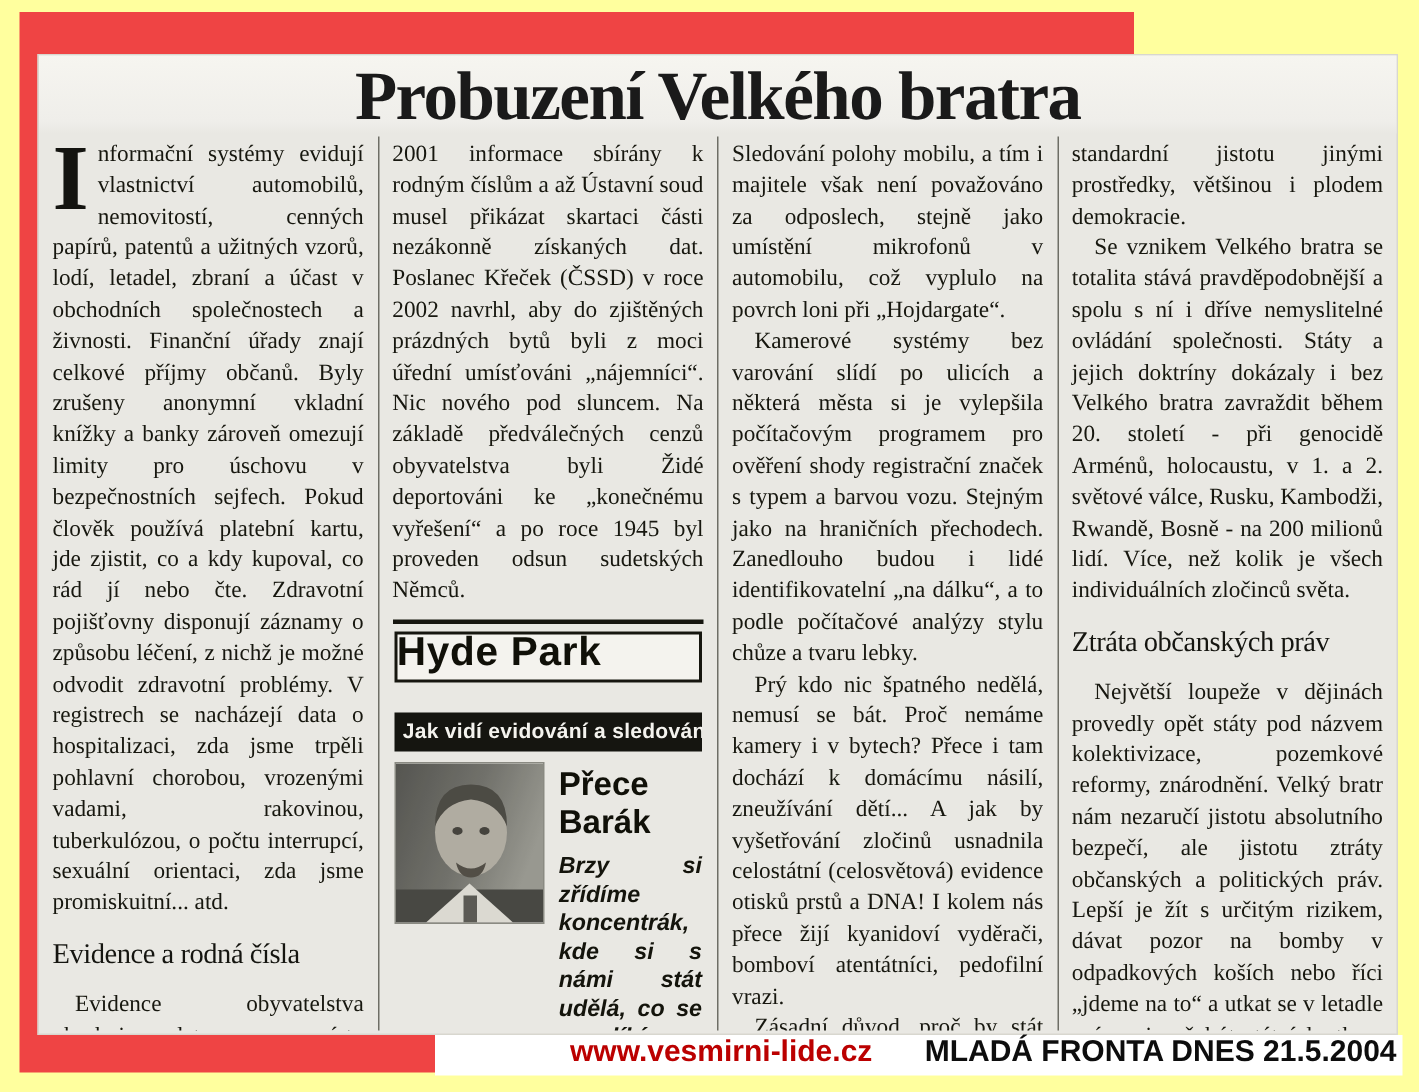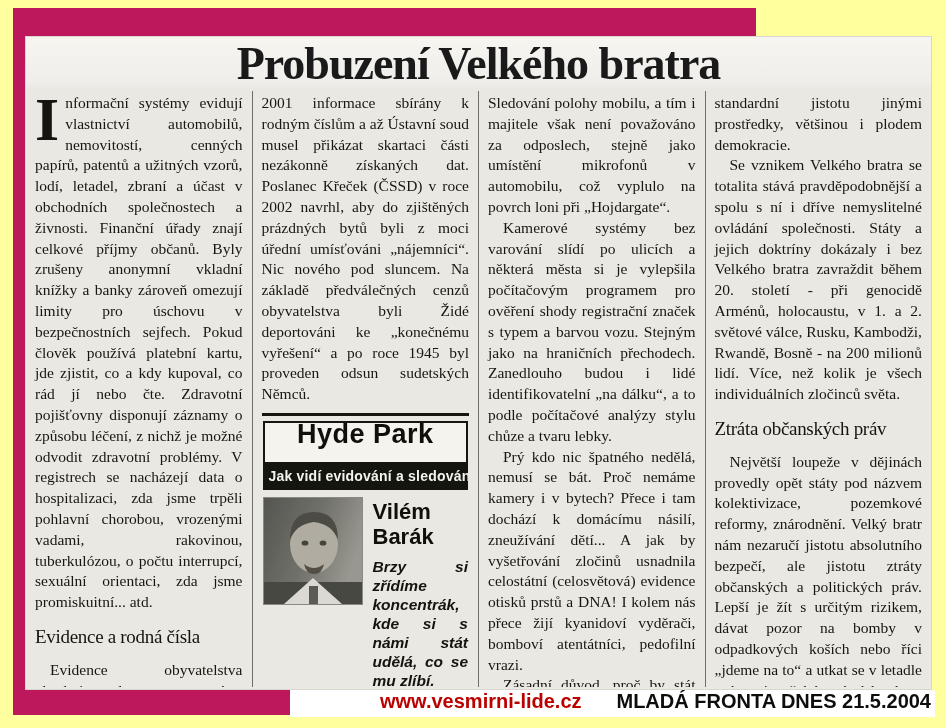--- a/index.html
+++ b/index.html
@@ -6,7 +6,7 @@
   html,body { width:946px; height:728px; overflow:hidden; }
   body { background:#ffff9e; font-family:"Liberation Serif", serif; position:relative; }
 
-  .page { position:absolute; left:13px; top:8px; width:743px; height:707px; background:#be185d; }
+  .page { position:absolute; left:13px; top:8px; width:743px; height:707px; background:#ef4444; }
 
   .clipping {
     position:absolute; left:12px; top:28px; width:907px; height:654px;

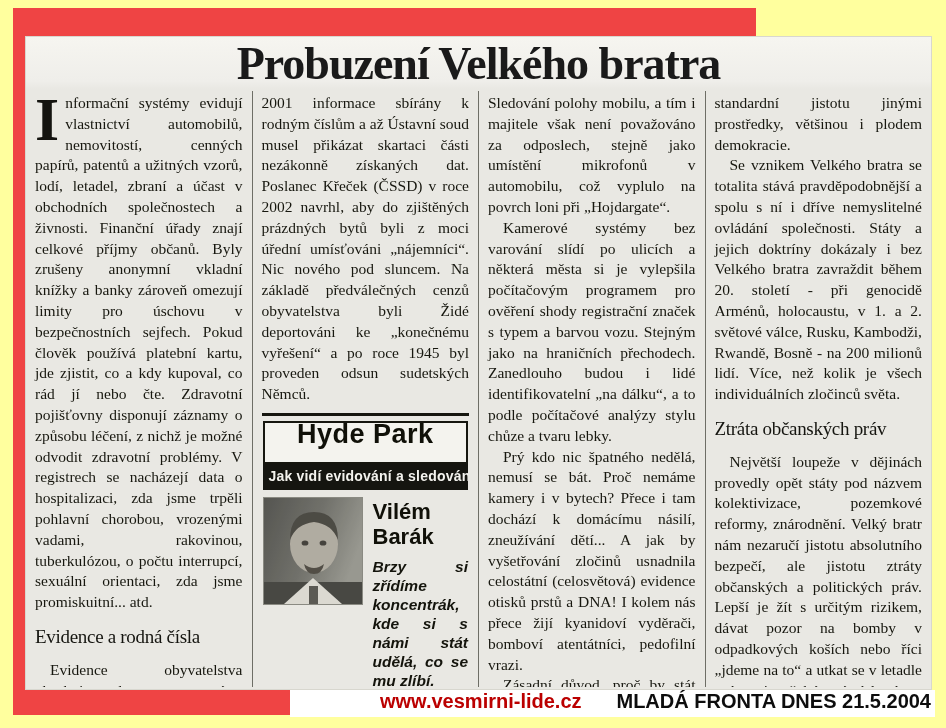--- a/index.html
+++ b/index.html
@@ -52,8 +52,8 @@
     padding:5px 1px 8px 1px; font-family:"Liberation Sans", sans-serif;
   }
   .hp-titlebox {
-    border:2px solid #16160f; background:#f4f3ee; text-align:center;
-    padding:1px 0 13px 0; margin-bottom:0;
+    border:2px solid #16160f; background:#f4f3ee; text-align:left;
+    padding:1px 0 3px 0; margin-bottom:20px;
   }
   .hp-title { font-size:27px; font-weight:bold; letter-spacing:0.5px; color:#101008; }
   .hp-kicker {

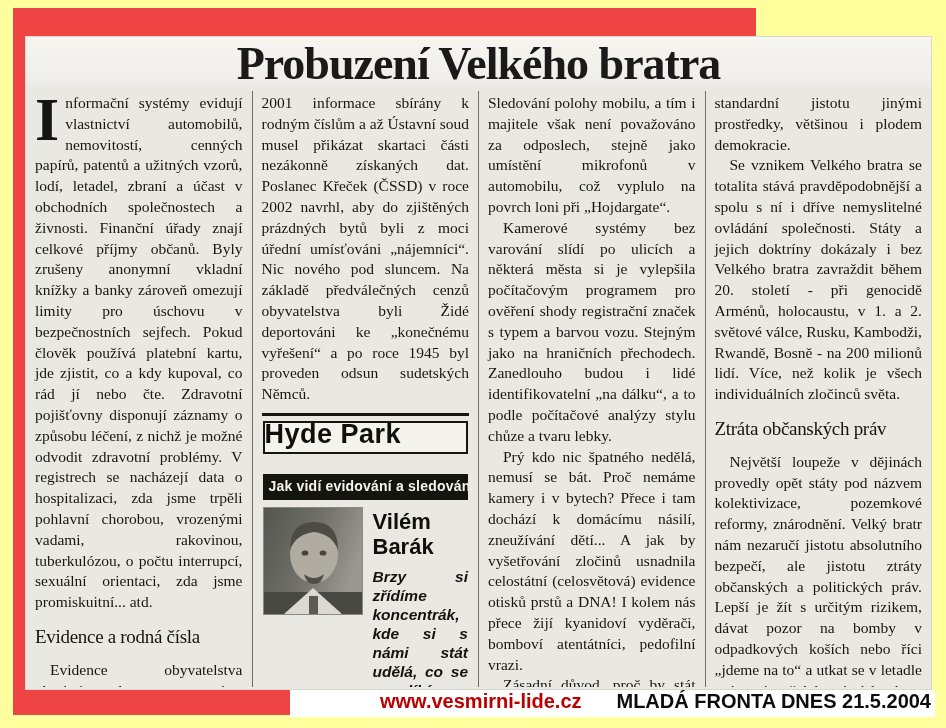--- a/index.html
+++ b/index.html
@@ -125,7 +125,7 @@
               </svg>
             </div>
             <div class="hp-right">
-              <div class="hp-name">Vilém Barák</div>
+              <div class="hp-name">Přece Barák</div>
               <div class="hp-quote">Brzy si zřídíme koncentrák, kde si s námi stát udělá, co se mu zlíbí.</div>
             </div>
           </div>

